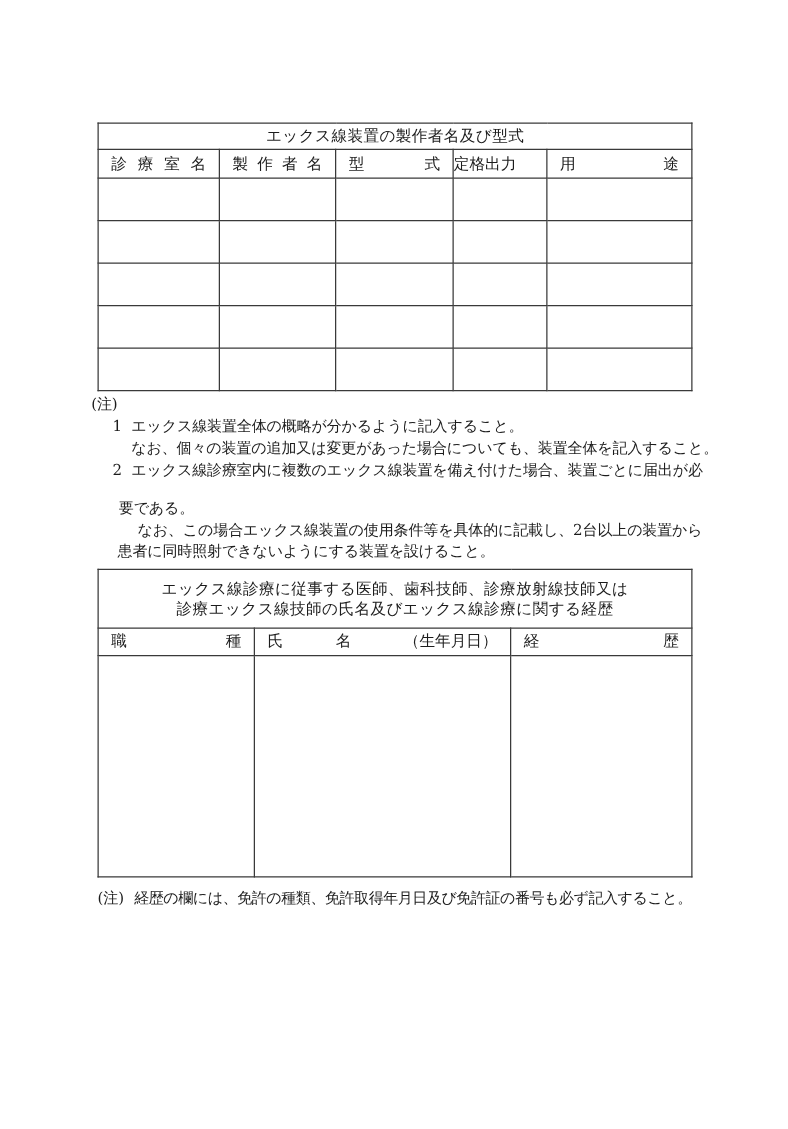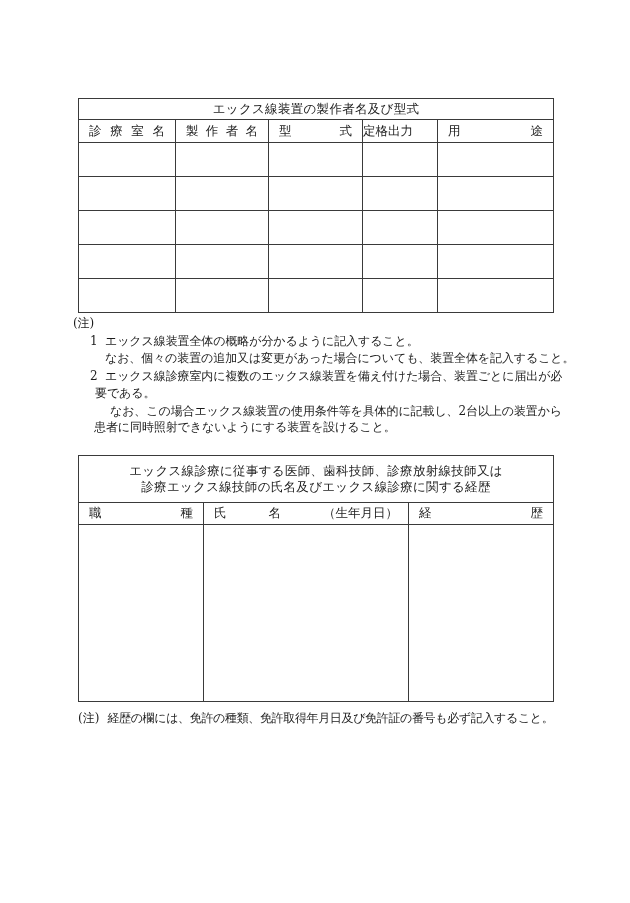--- a/index.html
+++ b/index.html
@@ -33,7 +33,7 @@
   .item-line{padding-left:17px;}
   .item-line .num{display:inline-block;width:15px;}
   .pl21{padding-left:21px;font-family:Liberation Mono, monospace;}
-  .pl22{padding-left:22px;}
+  .pl22{padding-left:22px;margin-top:13px;}
   .pl32{padding-left:32px;font-family:Liberation Serif, serif;}
   .pl37{padding-left:37px;}
   .note2{

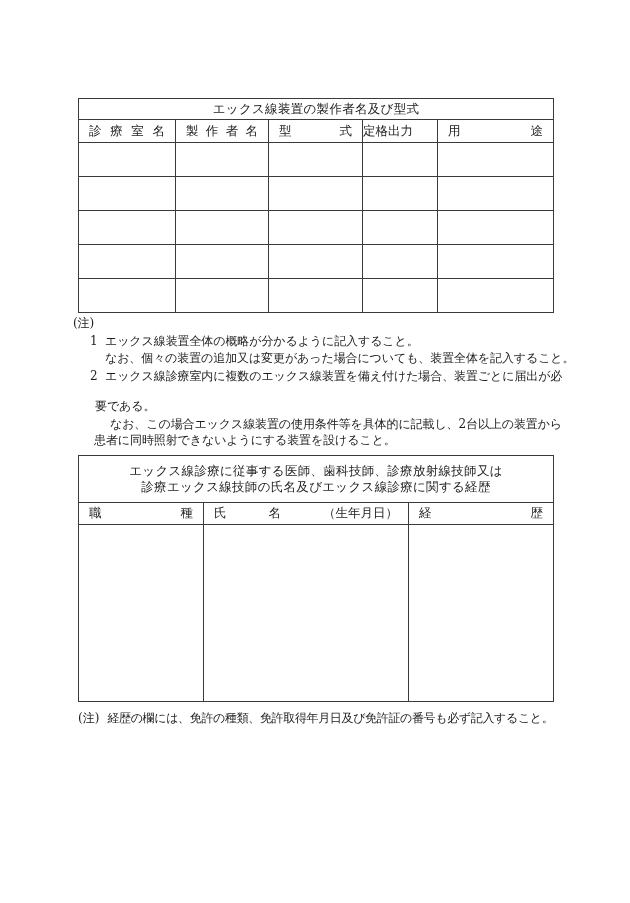--- a/index.html
+++ b/index.html
@@ -32,7 +32,7 @@
   .notes .line{white-space:nowrap;}
   .item-line{padding-left:17px;}
   .item-line .num{display:inline-block;width:15px;}
-  .pl21{padding-left:21px;font-family:Liberation Mono, monospace;}
+  .pl21{padding-left:21px;}
   .pl22{padding-left:22px;margin-top:13px;}
   .pl32{padding-left:32px;font-family:Liberation Serif, serif;}
   .pl37{padding-left:37px;}

